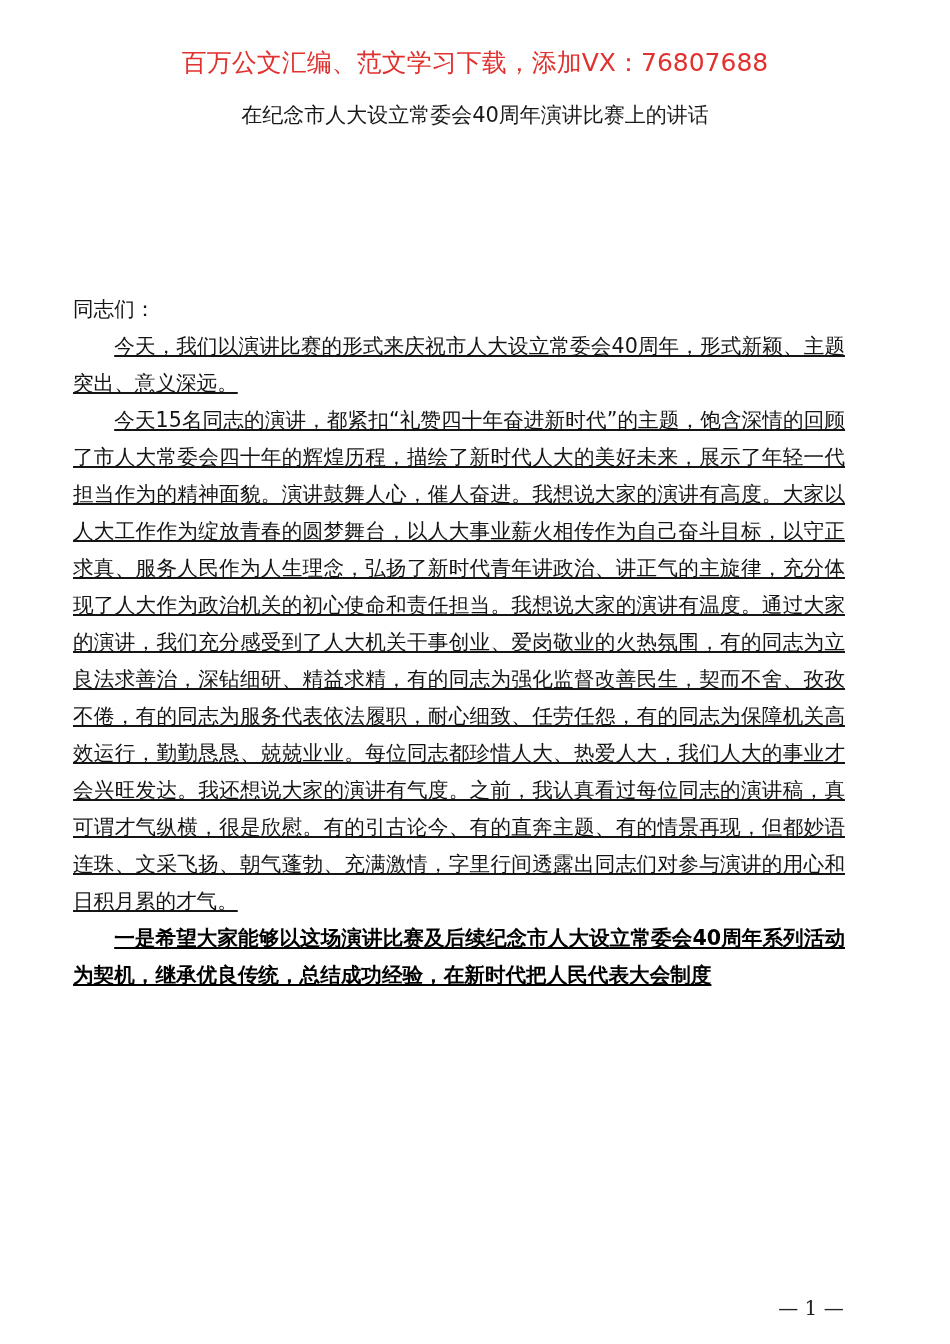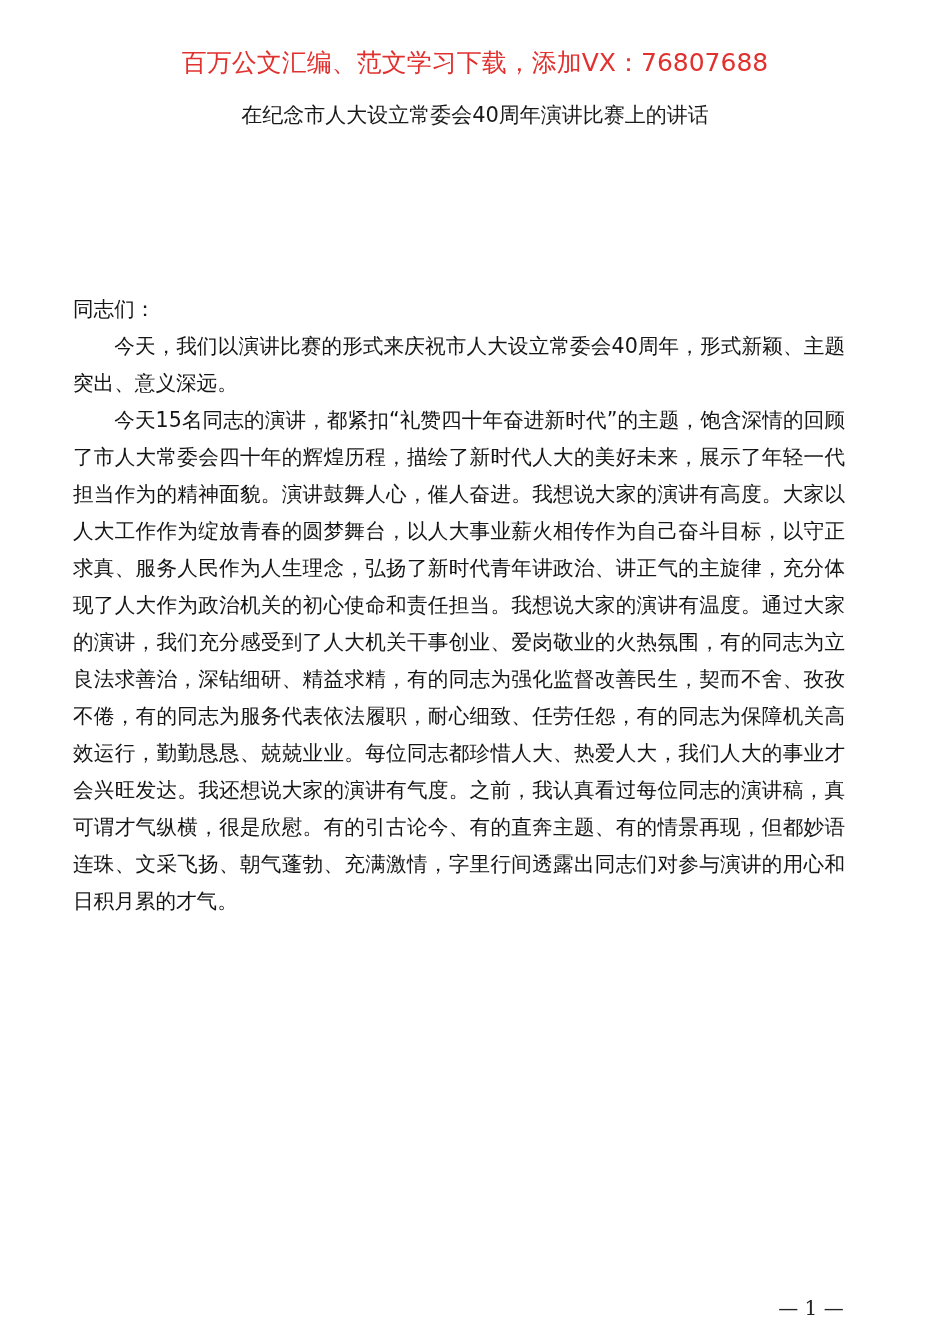--- a/index.html
+++ b/index.html
@@ -23,7 +23,7 @@
     text-align: justify; text-justify: inter-character; margin-top: 48px;
   }
   .body p { margin: 0; }
-  .body p.indent { text-indent: 2em; }
+  .body p.indent { text-indent: 2em; text-decoration: underline; }
   .body p.bold { font-weight: bold; color: #000; }
   .page-num {
     position: absolute; top: 1296px; left: 766px; width: 90px; text-align: center;

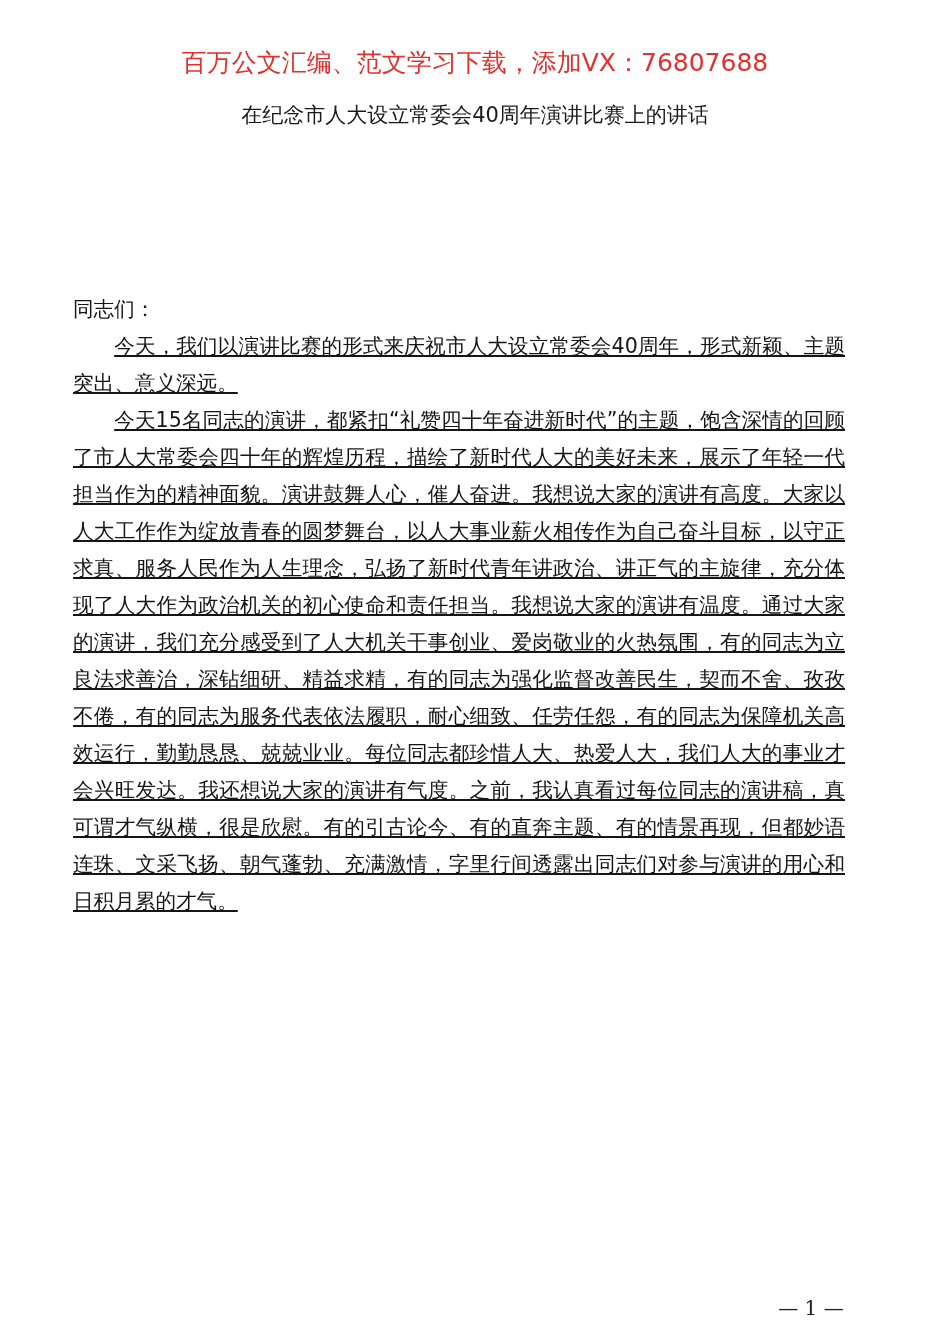--- a/index.html
+++ b/index.html
@@ -44,6 +44,7 @@
   <p>同志们：</p>
   <p class="indent">今天，我们以演讲比赛的形式来庆祝市人大设立常委会40周年，形式新颖、主题突出、意义深远。</p>
   <p class="indent">今天15名同志的演讲，都紧扣“礼赞四十年奋进新时代”的主题，饱含深情的回顾了市人大常委会四十年的辉煌历程，描绘了新时代人大的美好未来，展示了年轻一代担当作为的精神面貌。演讲鼓舞人心，催人奋进。我想说大家的演讲有高度。大家以人大工作作为绽放青春的圆梦舞台，以人大事业薪火相传作为自己奋斗目标，以守正求真、服务人民作为人生理念，弘扬了新时代青年讲政治、讲正气的主旋律，充分体现了人大作为政治机关的初心使命和责任担当。我想说大家的演讲有温度。通过大家的演讲，我们充分感受到了人大机关干事创业、爱岗敬业的火热氛围，有的同志为立良法求善治，深钻细研、精益求精，有的同志为强化监督改善民生，契而不舍、孜孜不倦，有的同志为服务代表依法履职，耐心细致、任劳任怨，有的同志为保障机关高效运行，勤勤恳恳、兢兢业业。每位同志都珍惜人大、热爱人大，我们人大的事业才会兴旺发达。我还想说大家的演讲有气度。之前，我认真看过每位同志的演讲稿，真可谓才气纵横，很是欣慰。有的引古论今、有的直奔主题、有的情景再现，但都妙语连珠、文采飞扬、朝气蓬勃、充满激情，字里行间透露出同志们对参与演讲的用心和日积月累的才气。</p>
+  <p class="indent bold">一是希望大家能够以这场演讲比赛及后续纪念市人大设立常委会40周年系列活动为契机，继承优良传统，总结成功经验，在新时代把人民代表大会制度</p>
 </div>
 
 <div class="page-num">— 1 —</div>

